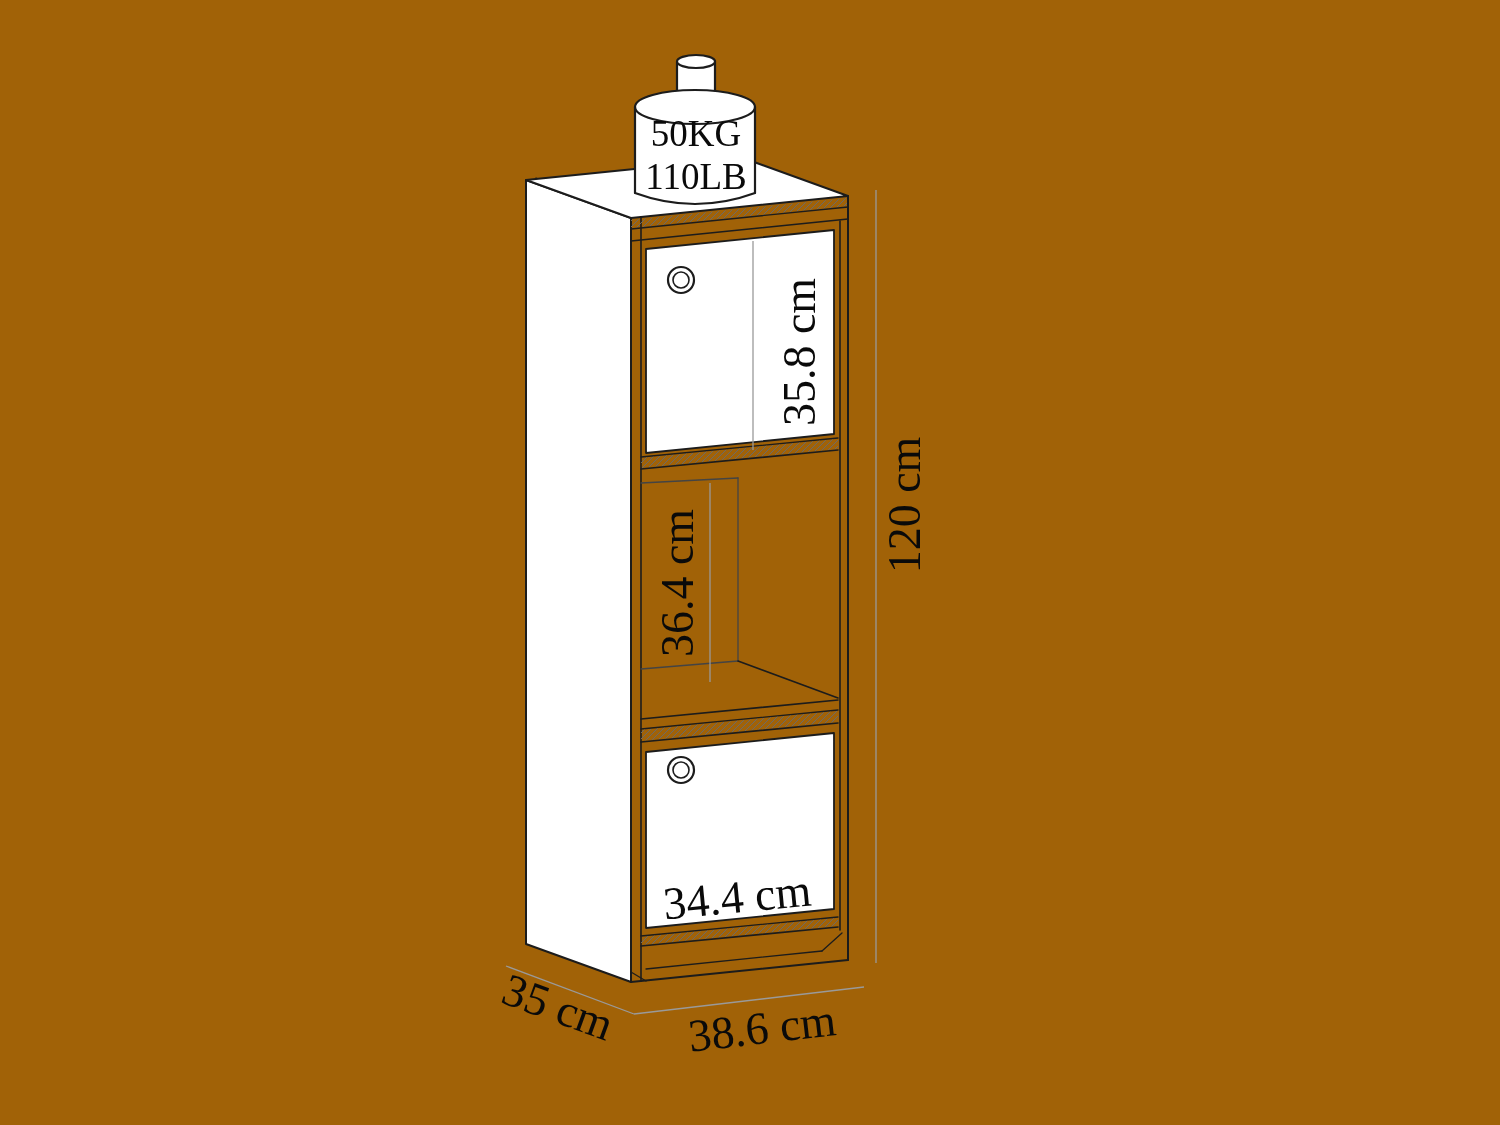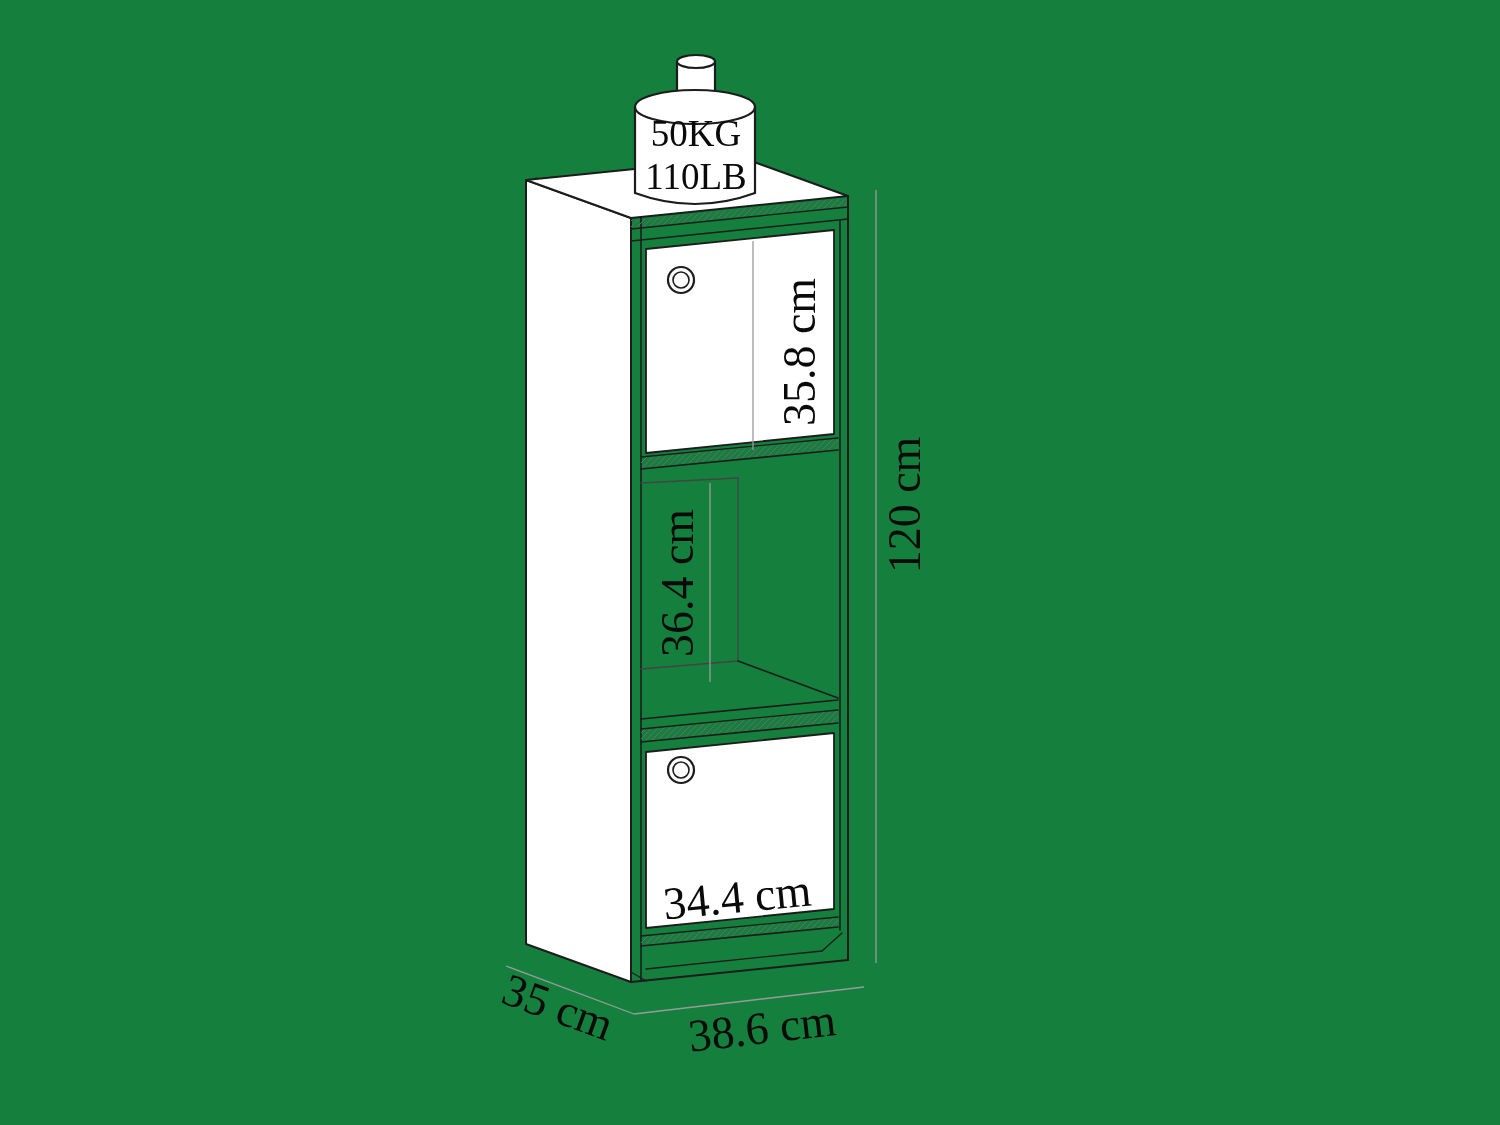--- a/index.html
+++ b/index.html
@@ -11,7 +11,7 @@
     position: relative;
     width: 1500px;
     height: 1125px;
-    background: #15803d;
+    background: #a16207;
     overflow: hidden;
   }
   svg { display: block; }

